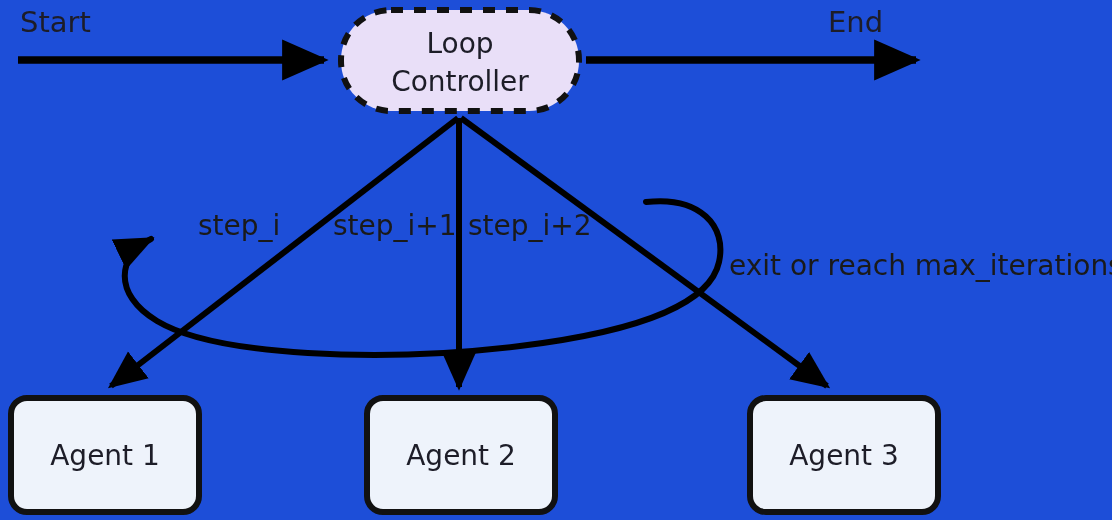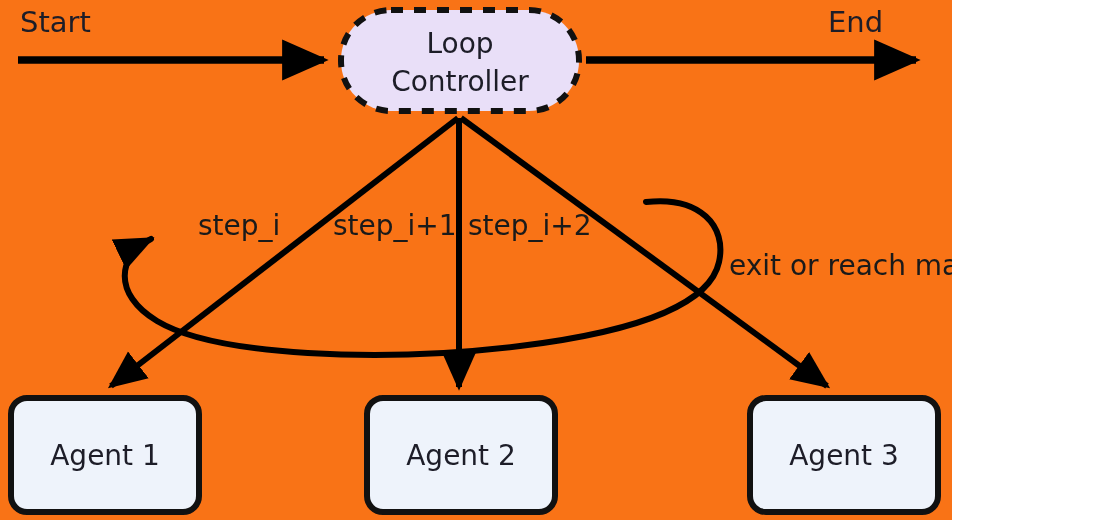--- a/index.html
+++ b/index.html
@@ -12,9 +12,9 @@
   }
   #canvas {
     position: relative;
-    width: 952px;
+    width: 1112px;
     height: 520px;
-    background: #f97316;
+    background: #1d4ed8;
     overflow: hidden;
   }
   #diagram-svg {

